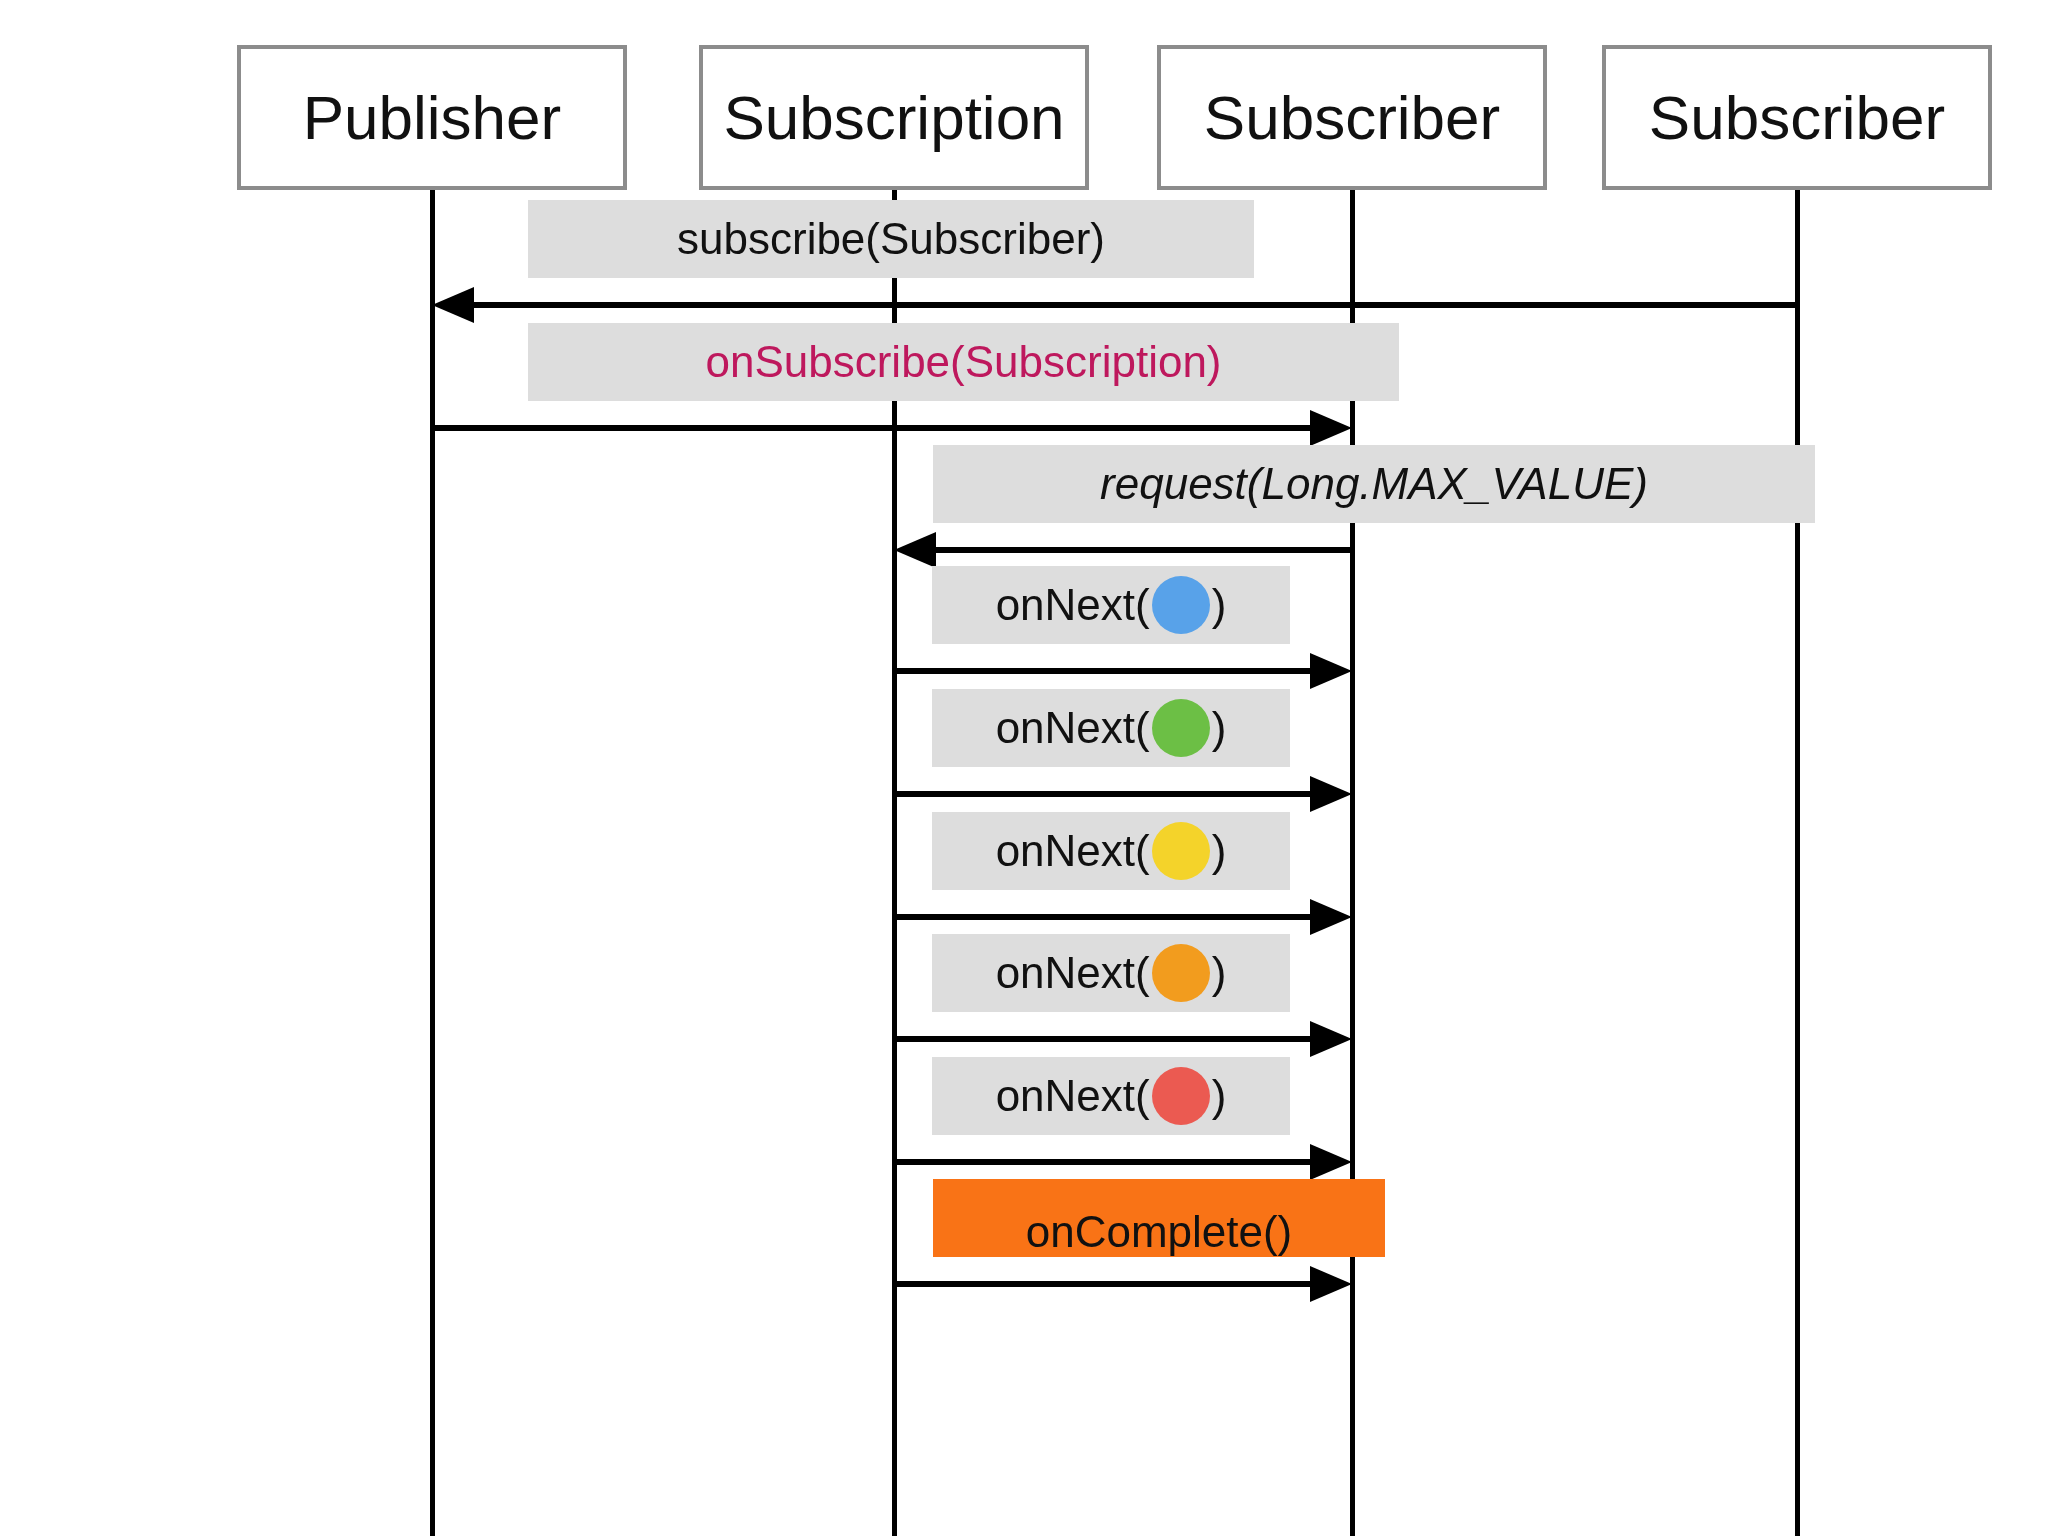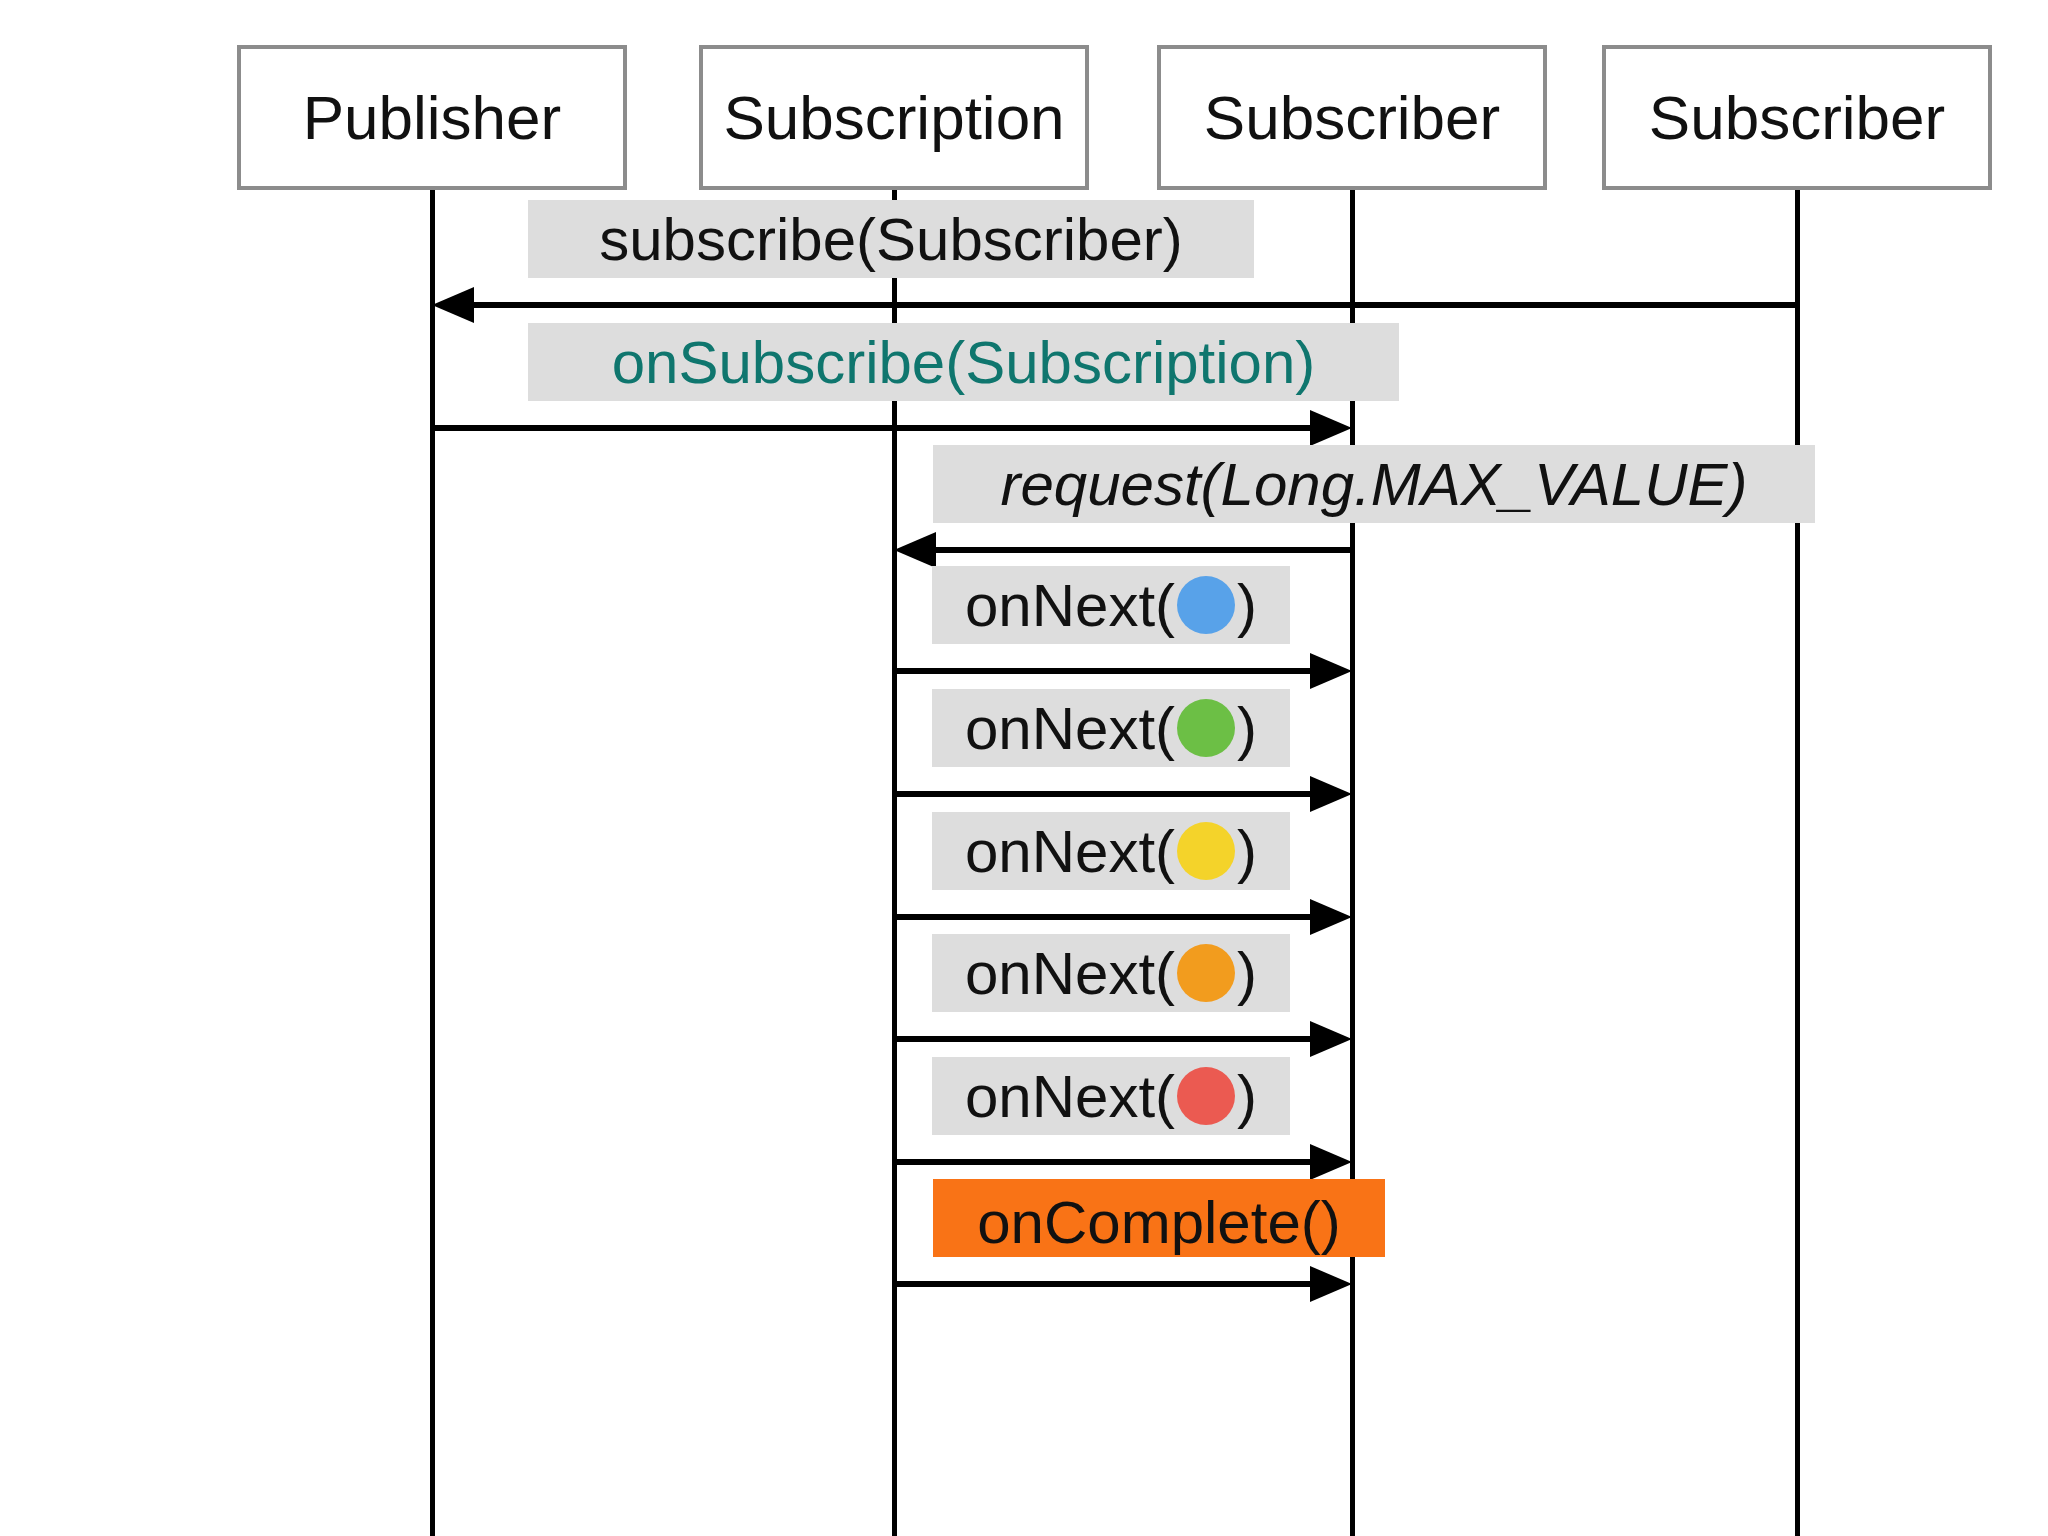--- a/index.html
+++ b/index.html
@@ -39,7 +39,7 @@
     display: flex;
     align-items: center;
     justify-content: center;
-    font-size: 60px;
+    font-size: 44px;
     color: #111111;
     white-space: nowrap;
     z-index: 4;

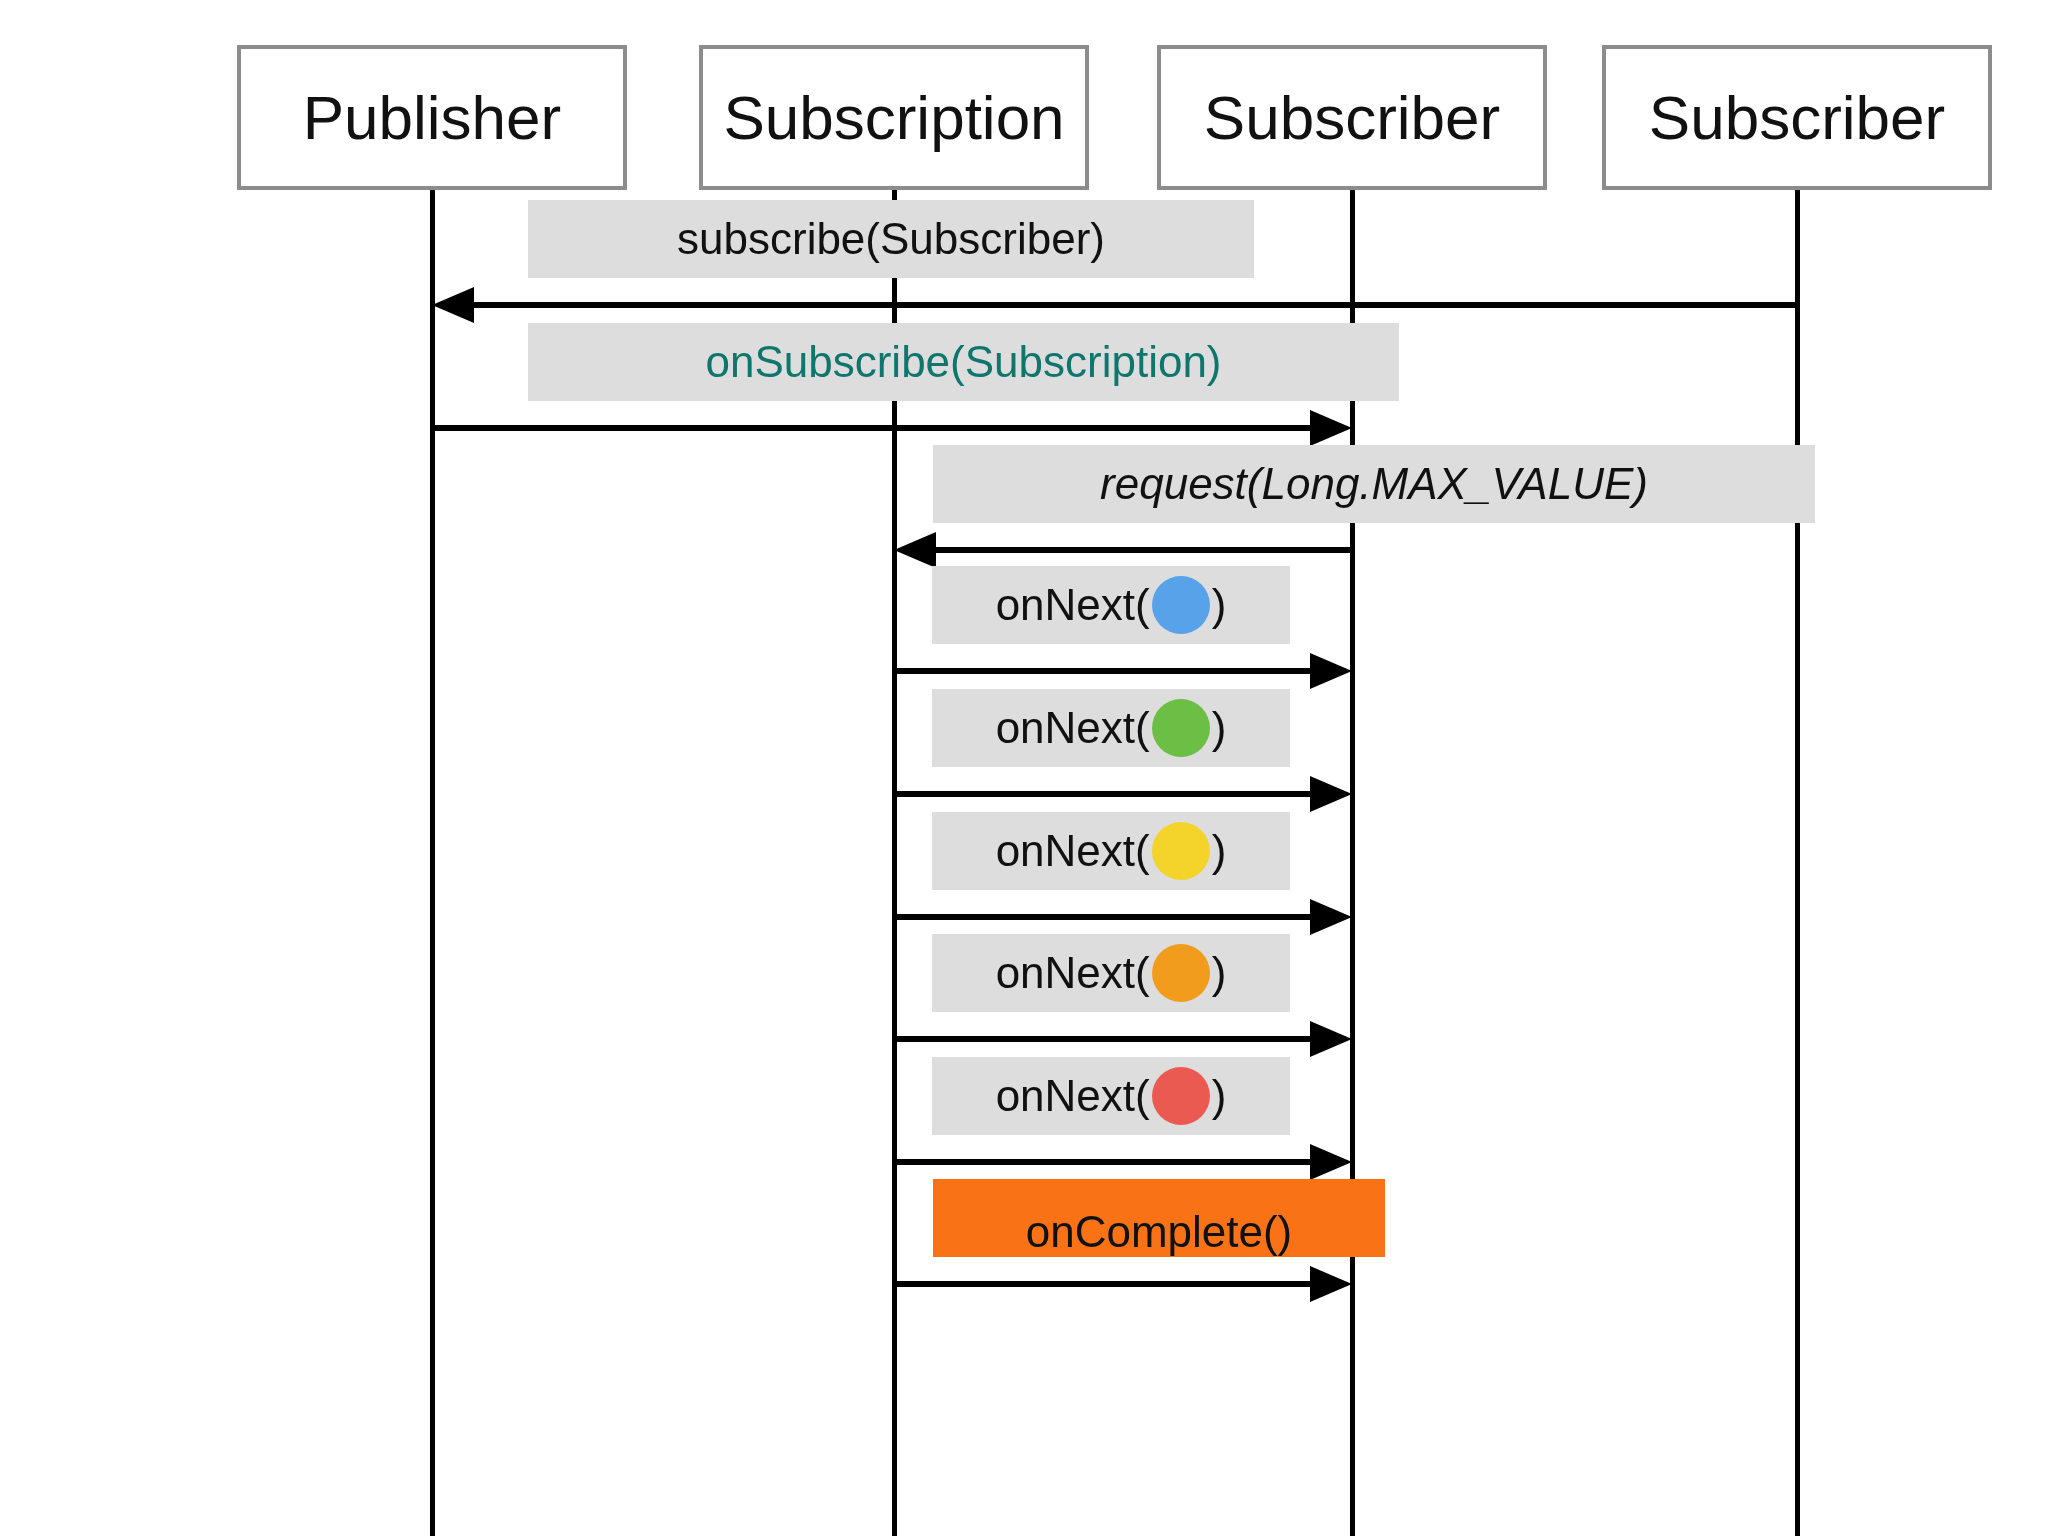--- a/index.html
+++ b/index.html
@@ -88,7 +88,7 @@
     </div>
     <div class="arrow-line" style="top: 302px; height: 6px; background: rgb(0, 0, 0); left: 436px; width: 1353px;"></div>
     <div class="arrow-head" style="top: 287px; border-top: 18px solid transparent; border-bottom: 18px solid transparent; left: 424px; border-right: 42px solid rgb(0, 0, 0);"></div>
-    <div class="msg-label" style="left: 520px; top: 323px; width: 871px; height: 78px; background: rgb(221, 221, 221); color: #0f766e;">
+    <div class="msg-label" style="left: 520px; top: 323px; width: 871px; height: 78px; background: rgb(221, 221, 221); color: #be185d;">
       <span>onSubscribe(Subscription)</span>
     </div>
     <div class="arrow-line" style="top: 425px; height: 6px; background: rgb(0, 0, 0); left: 424px; width: 908px;"></div>

